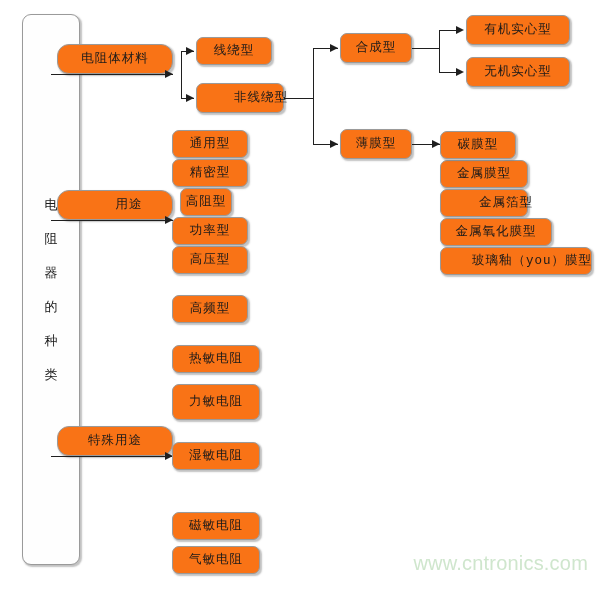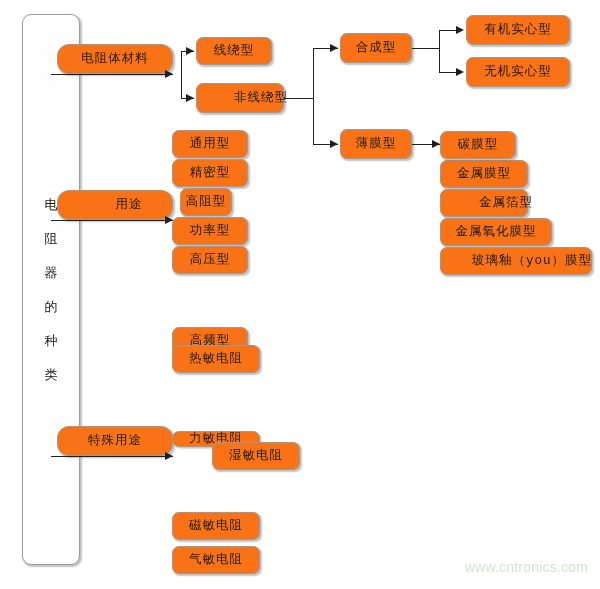--- a/index.html
+++ b/index.html
@@ -187,7 +187,7 @@
   <div class="node rounded" style="left:172px;top:246px;width:76px;height:28px;">
     <span>高压型</span>
   </div>
-  <div class="node rounded" style="left:172px;top:295px;width:76px;height:28px;margin-top:32px;">
+  <div class="node rounded" style="left:172px;top:295px;width:76px;height:28px;">
     <span>高频型</span>
   </div>
 

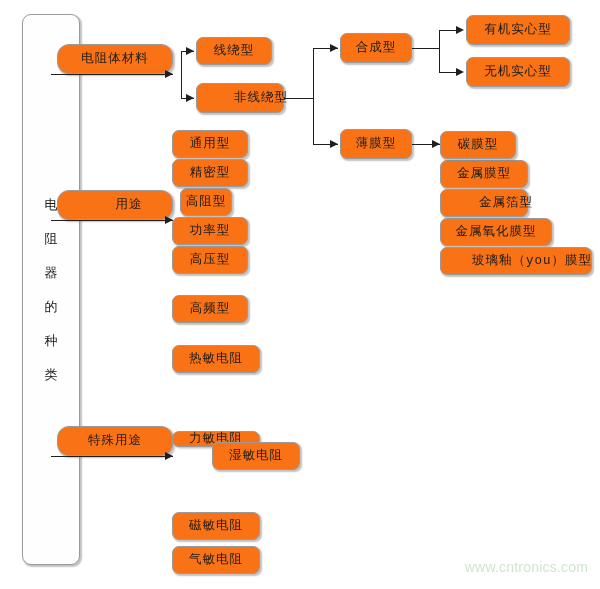--- a/index.html
+++ b/index.html
@@ -194,7 +194,7 @@
   <div class="node rounded" style="left:172px;top:345px;width:88px;height:28px;">
     <span>热敏电阻</span>
   </div>
-  <div class="node rounded" style="left:172px;top:431px;width:88px;height:16px;">
+  <div class="node rounded" style="left:172px;top:384px;width:88px;height:36px;">
     <span>力敏电阻</span>
   </div>
   <div class="node rounded" style="left:172px;top:442px;width:88px;height:28px;margin-left:40px;">

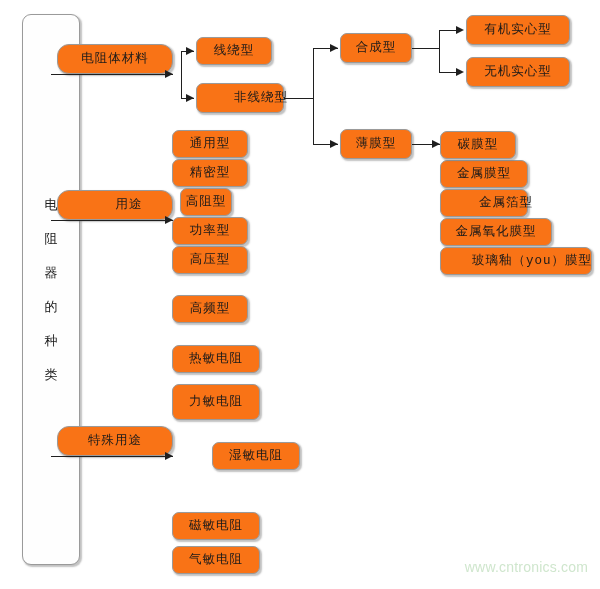--- a/index.html
+++ b/index.html
@@ -197,7 +197,7 @@
   <div class="node rounded" style="left:172px;top:384px;width:88px;height:36px;">
     <span>力敏电阻</span>
   </div>
-  <div class="node rounded" style="left:172px;top:442px;width:88px;height:28px;margin-left:40px;">
+  <div class="node rounded" style="left:172px;top:442px;width:88px;height:28px;">
     <span>湿敏电阻</span>
   </div>
   <div class="node rounded" style="left:172px;top:512px;width:88px;height:28px;">

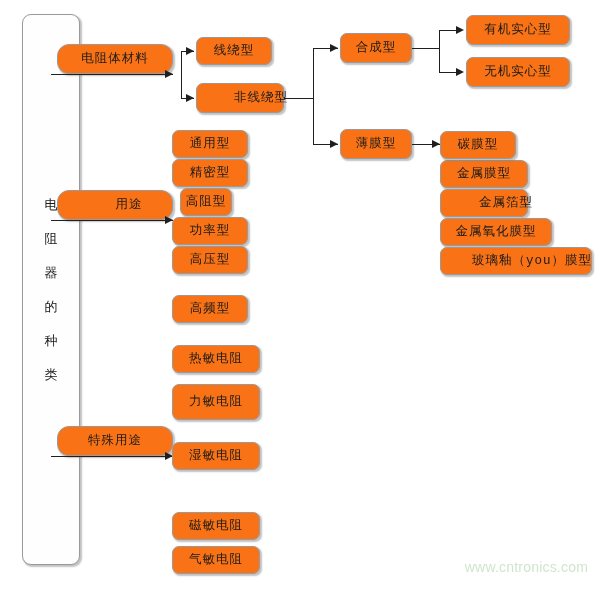--- a/index.html
+++ b/index.html
@@ -70,7 +70,7 @@
   
   #watermark{
     position:absolute;right:12px;bottom:14px;
-    font-size:14px;color:#cfe6cd;
+    font-size:20px;color:#cfe6cd;
     font-family:"Liberation Sans",sans-serif;
     letter-spacing:.2px;
     user-select:none;

